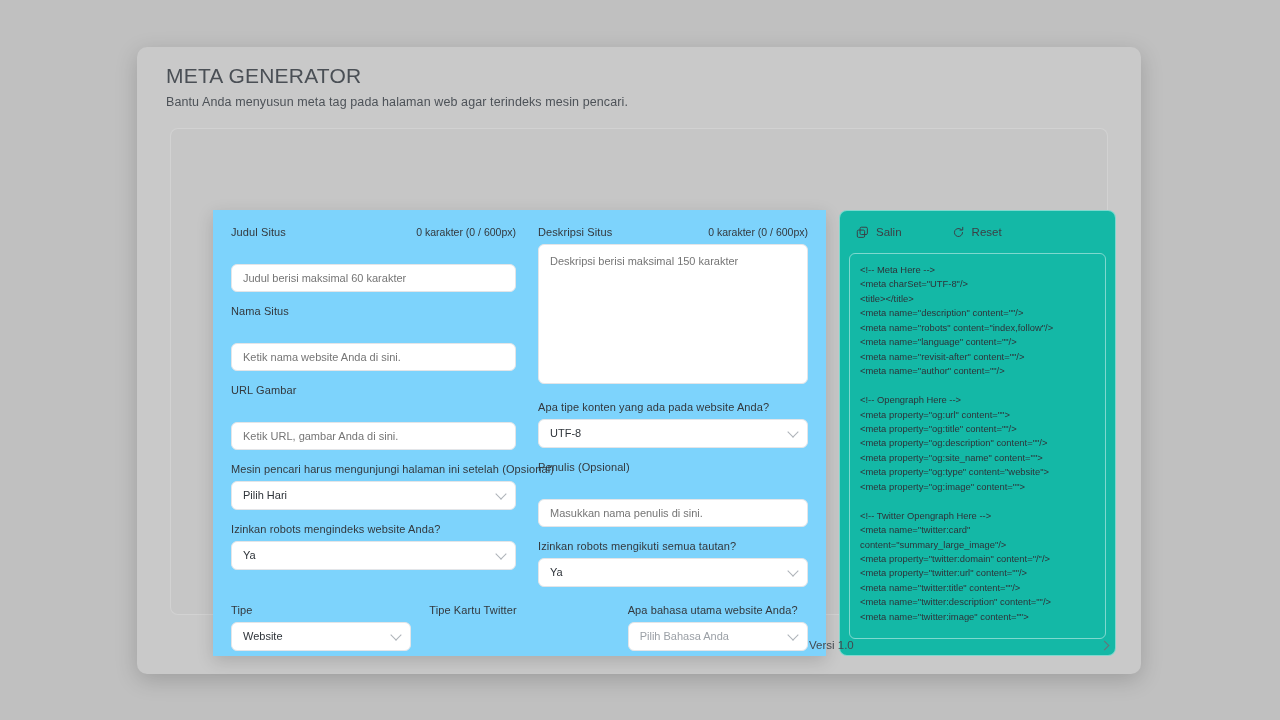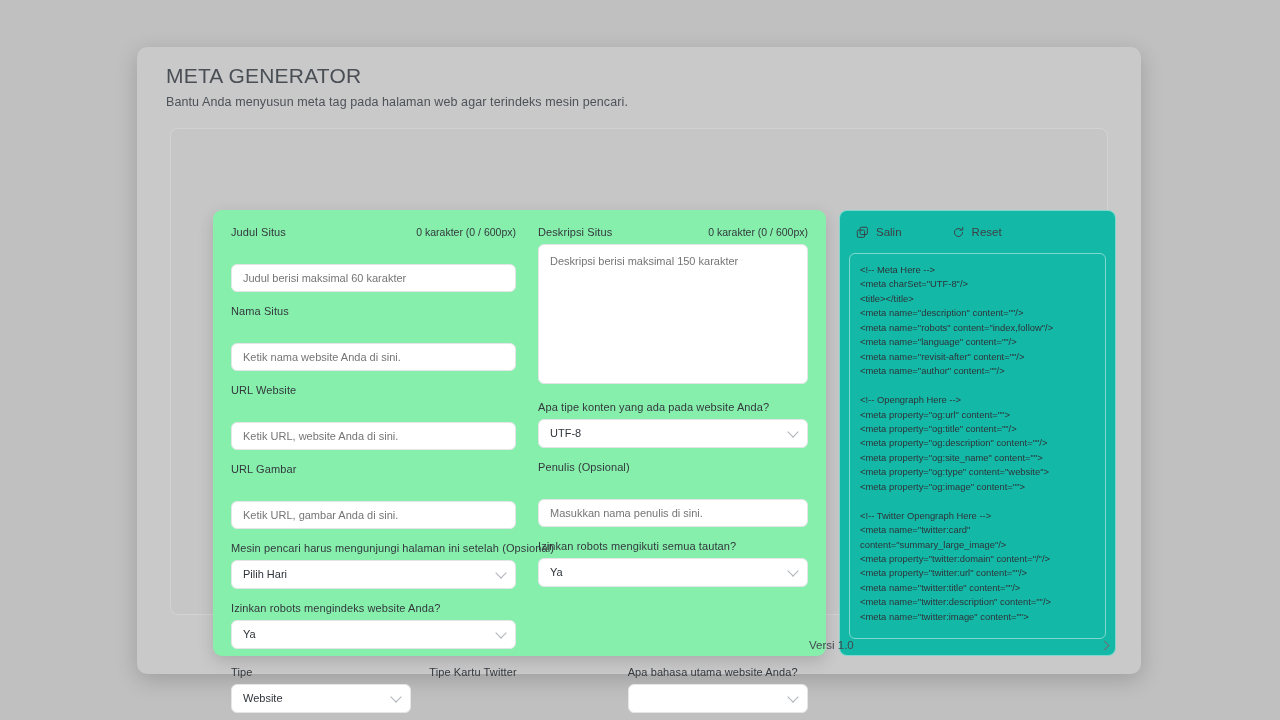--- a/index.html
+++ b/index.html
@@ -47,8 +47,8 @@
     position: absolute;
     left: 42px; top: 81px;
     width: 613px; height: 446px;
-    background: #86efac;
-    border-radius: 9px;
+    background: #7dd3fc;
+    border-radius: 0;
     box-shadow: 0 5px 16px rgba(0,0,0,0.15);
     padding: 16px 18px 0 18px;
   }

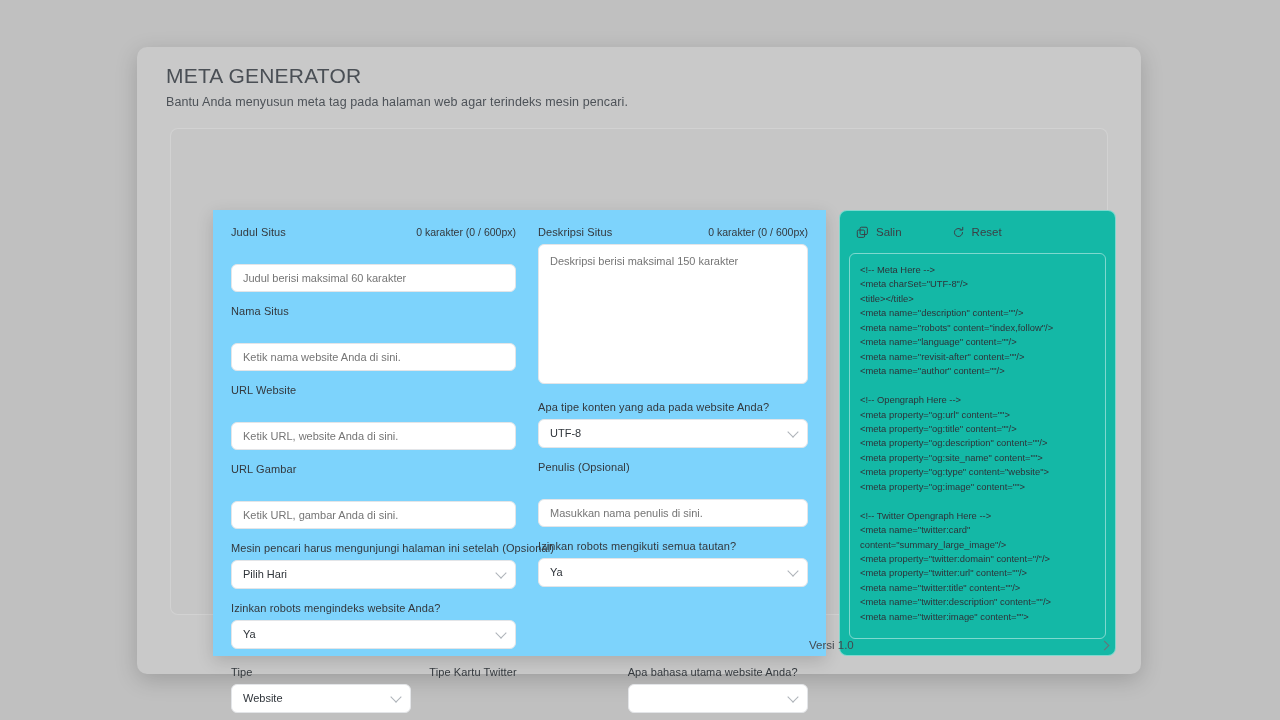--- a/index.html
+++ b/index.html
@@ -189,12 +189,6 @@
               <input class="input placeholder" type="text" placeholder="Ketik nama website Anda di sini." style="">
             </div>
 
-            <div class="field">
-              <div class="field-head">
-                <span class="label">URL Website</span>
-              </div>
-              <input class="input placeholder" type="text" placeholder="Ketik URL, website Anda di sini." style="">
-            </div>
 
             <div class="field">
               <div class="field-head">

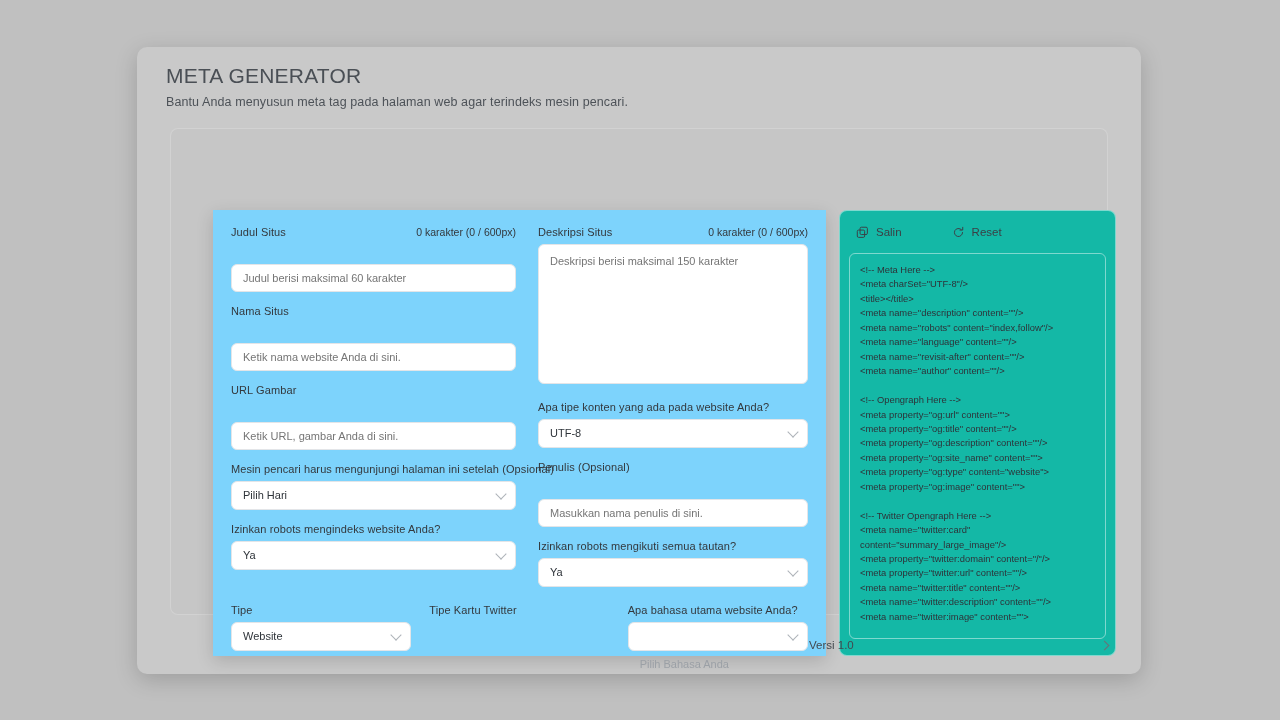--- a/index.html
+++ b/index.html
@@ -86,7 +86,7 @@
     position: relative; cursor: pointer;
   }
   .select .sel-val { display: block; }
-  .select .sel-val.muted { color: #9ba0a6; margin-top: 28px; }
+  .select .sel-val.muted { color: #9ba0a6; }
   .chev {
     position: absolute; right: 10px; top: 50%;
     width: 8px; height: 8px; margin-top: -6px;

